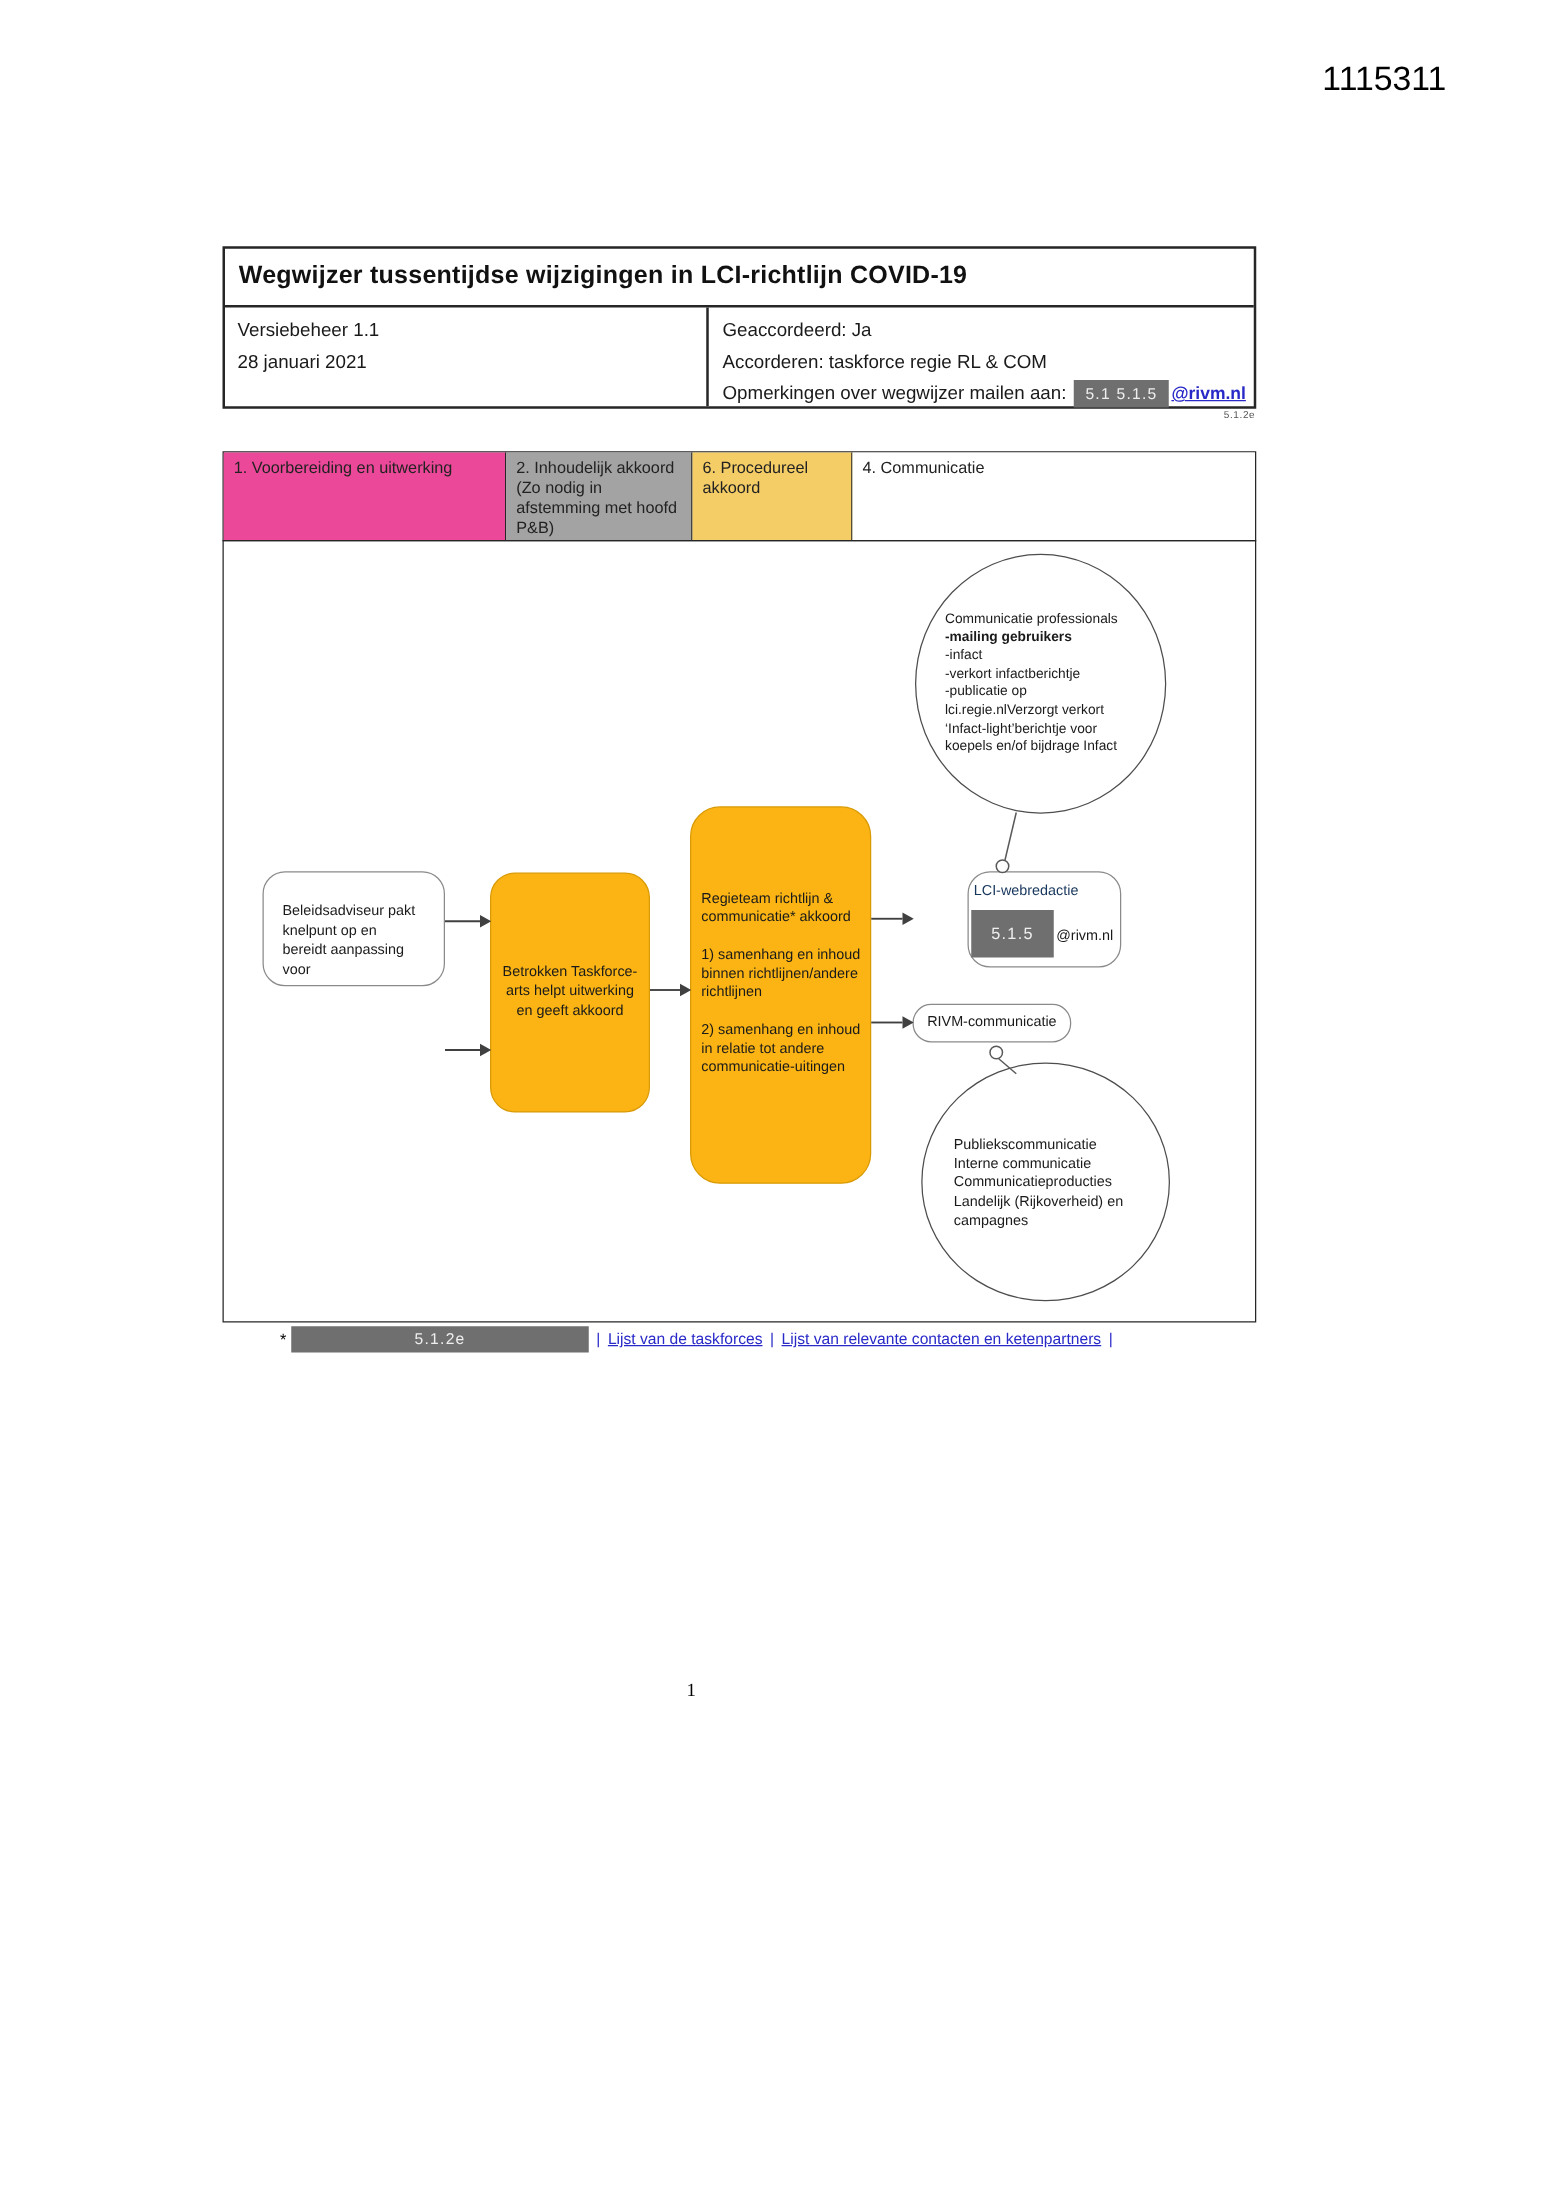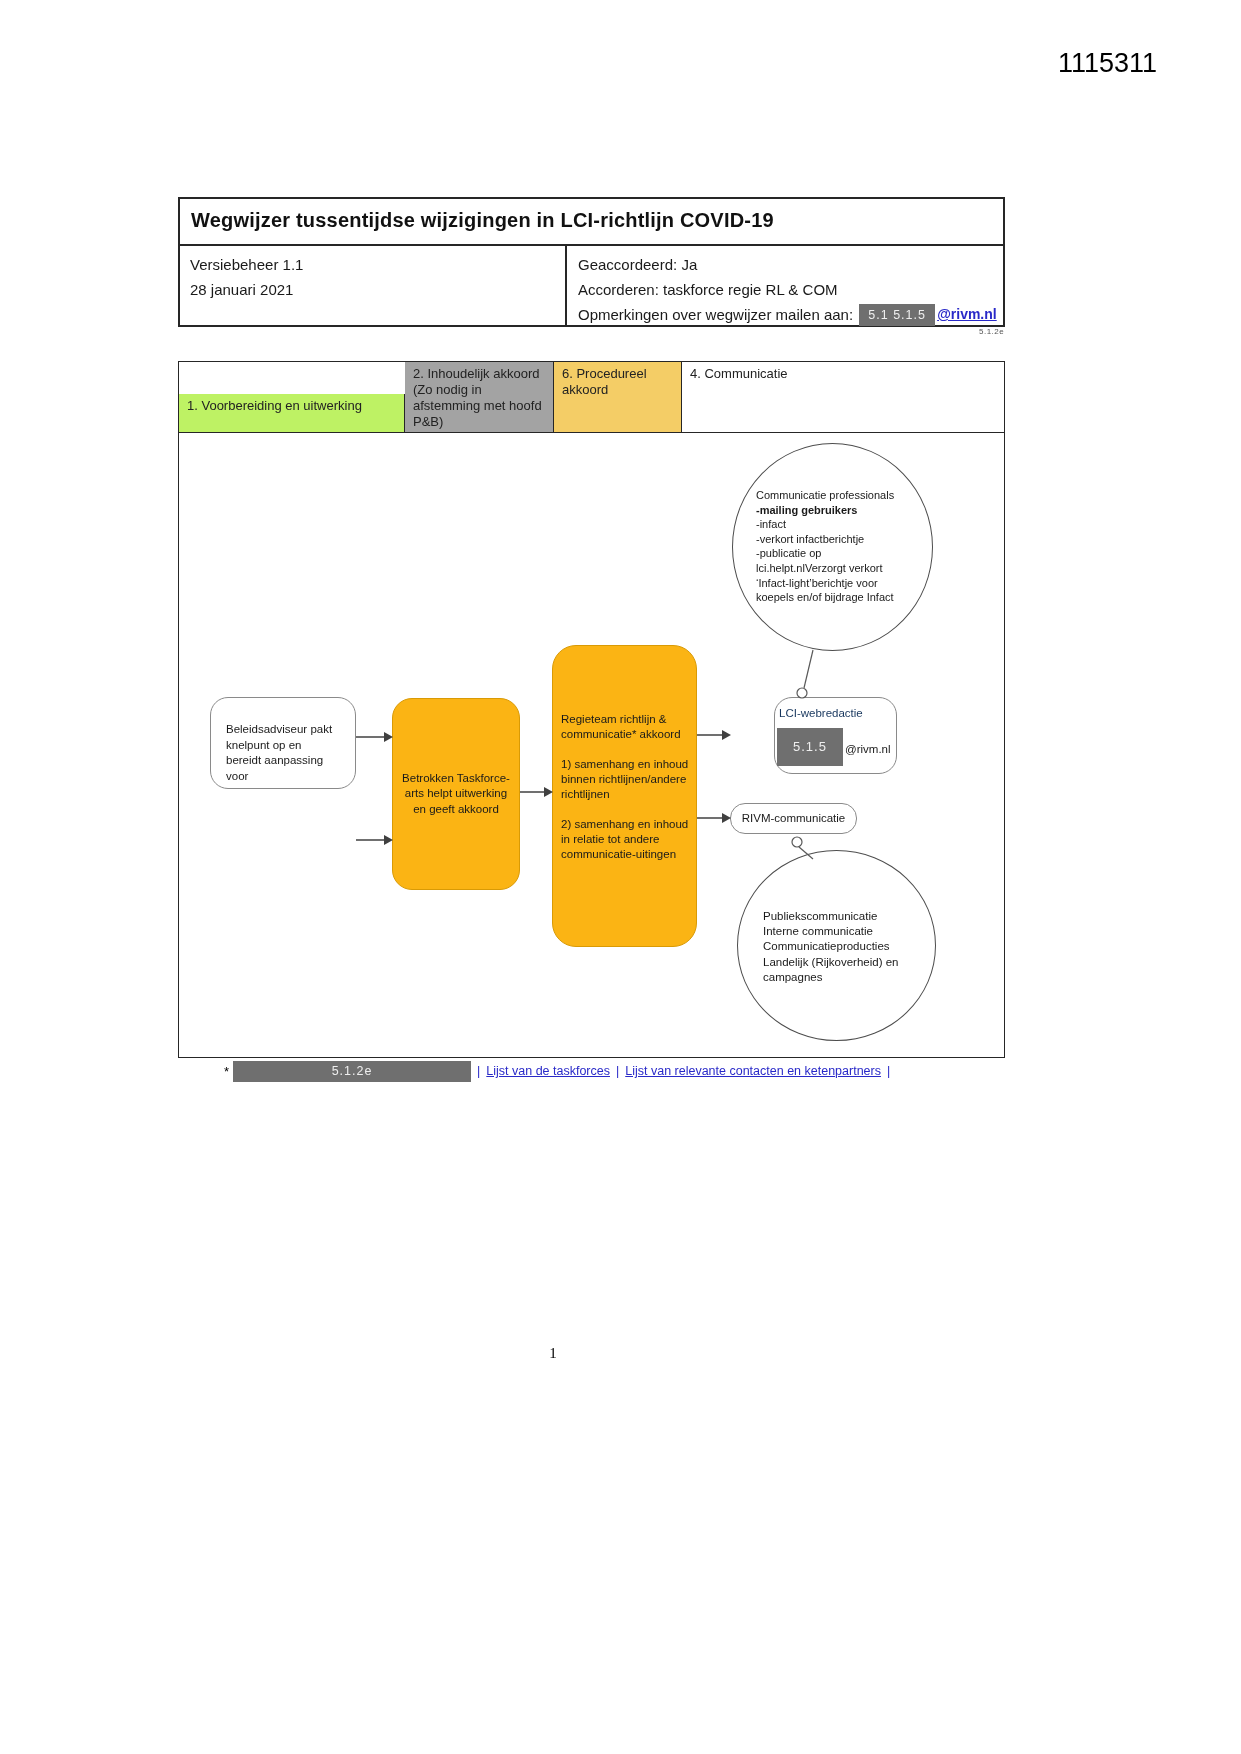--- a/index.html
+++ b/index.html
@@ -89,7 +89,7 @@
   </div>
 
   <div class="abs col-table">
-    <div class="col-cell c0 preline" style="background: #bef264; margin-top: 32px;">1. Voorbereiding en uitwerking</div>
+    <div class="col-cell c0 preline" style="background: #ec4899;">1. Voorbereiding en uitwerking</div>
     <div class="col-cell c1 preline" style="background: #a3a3a3;">2. Inhoudelijk akkoord
 (Zo nodig in
 afstemming met hoofd

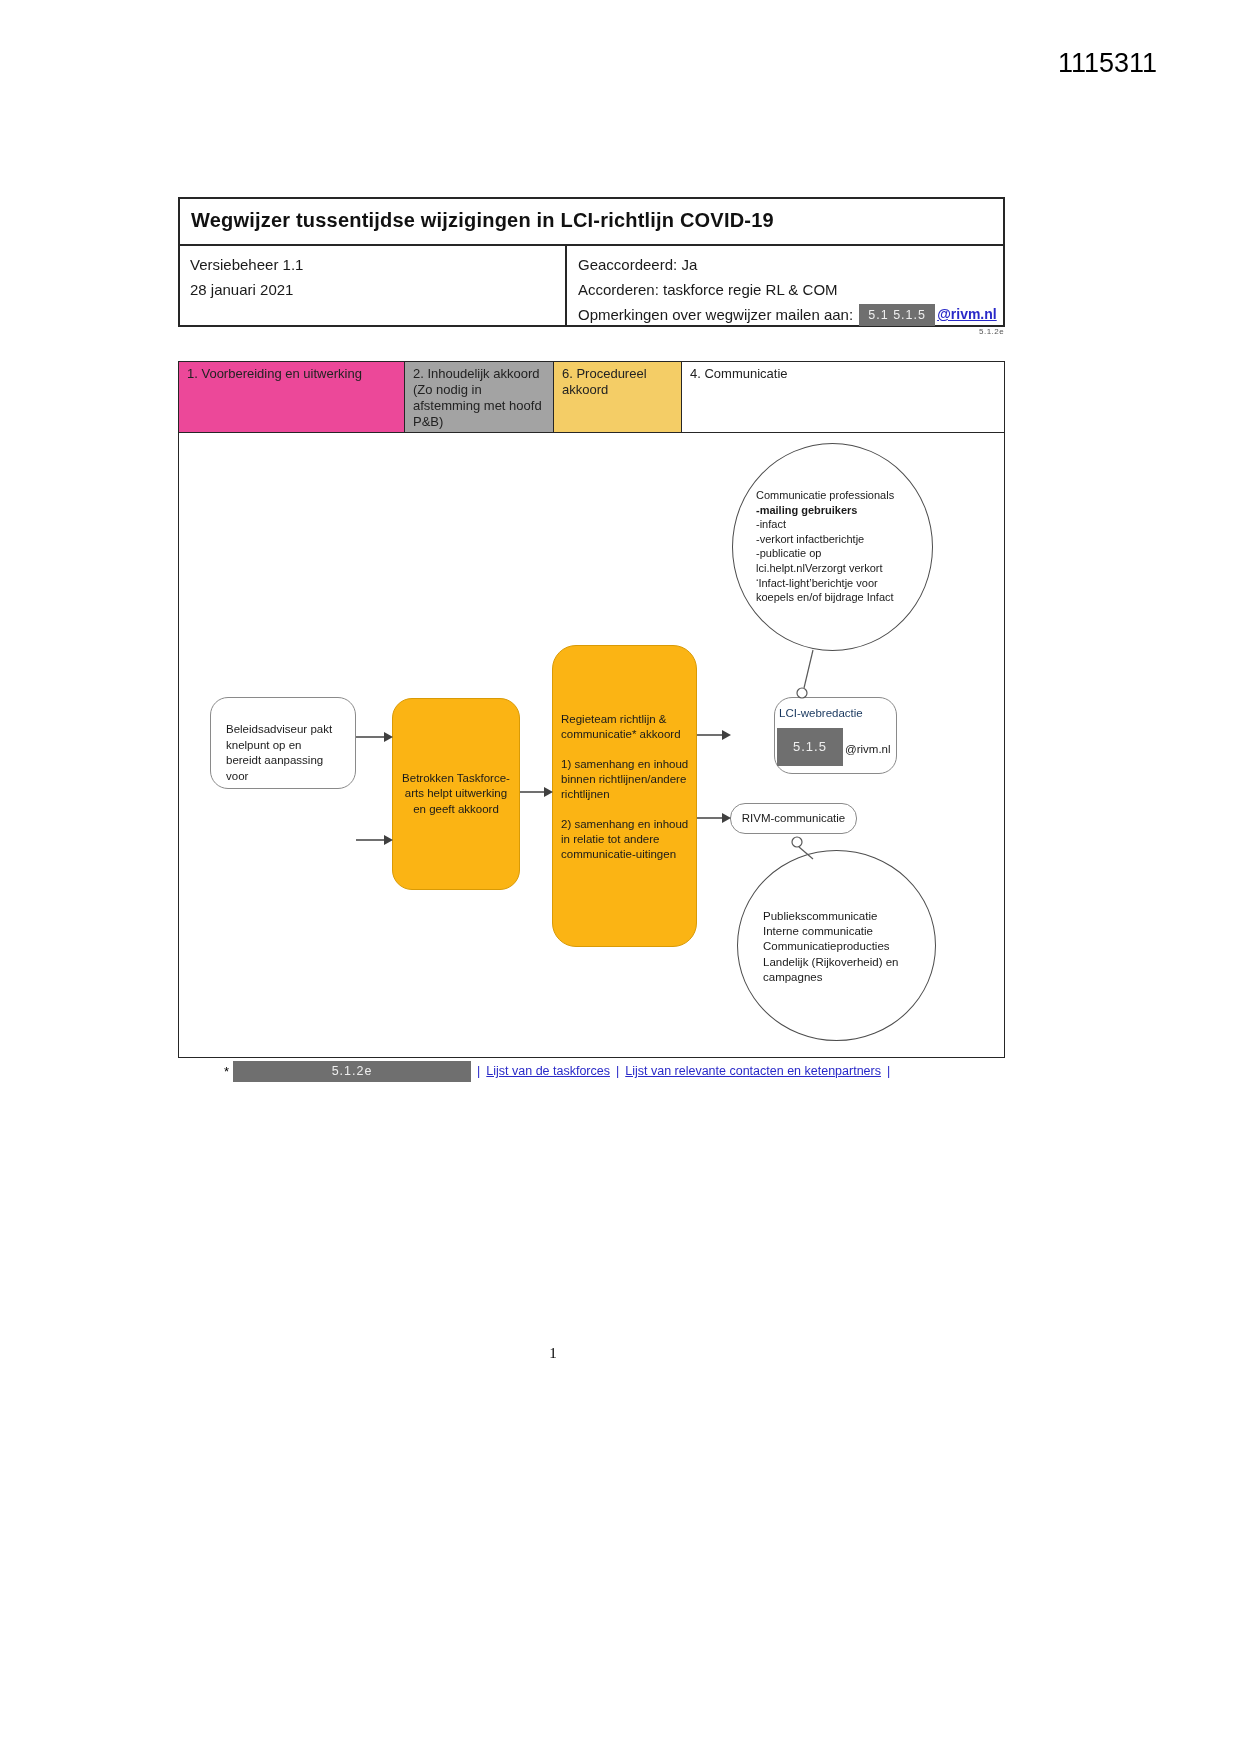--- a/index.html
+++ b/index.html
@@ -137,7 +137,7 @@
     <div class="preline">-infact
 -verkort infactberichtje
 -publicatie op
-lci.helpt.nlVerzorgt verkort
+lci.regie.nlVerzorgt verkort
 ‘Infact-light’berichtje voor
 koepels en/of bijdrage Infact</div>
   </div>

